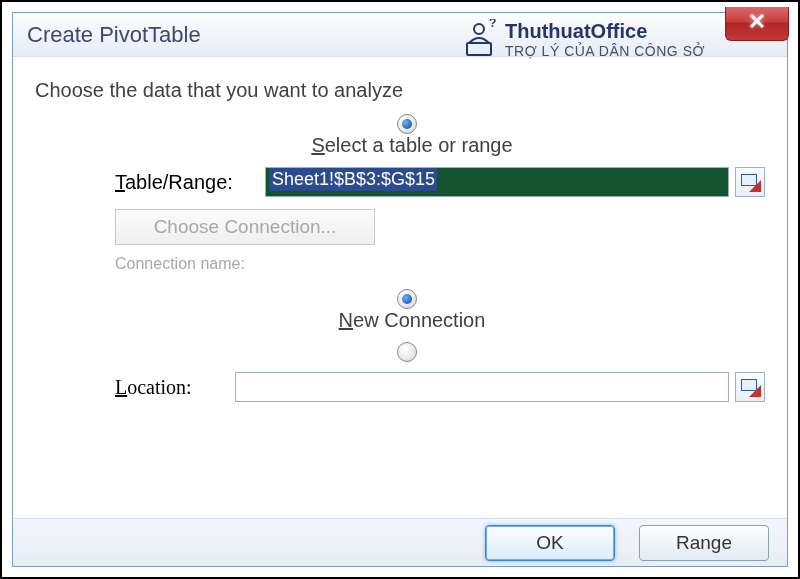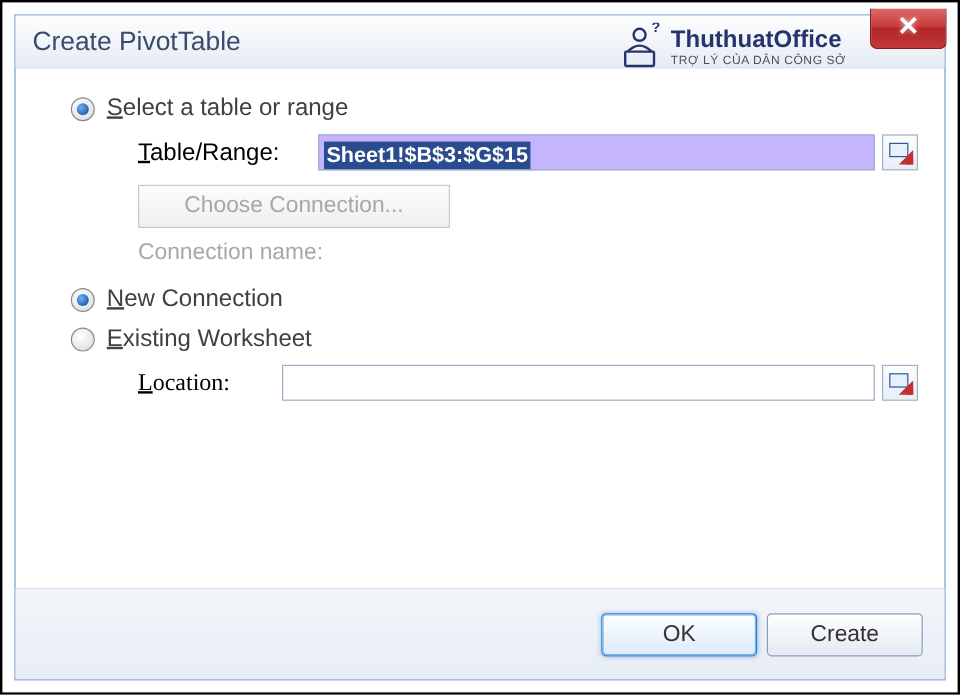--- a/index.html
+++ b/index.html
@@ -240,7 +240,7 @@
   }
   .watermark .sub {
     display:block;
-    font-size: 10px;
+    font-size: 14px;
     font-weight: normal;
     color:#445;
     letter-spacing: 0.5px;

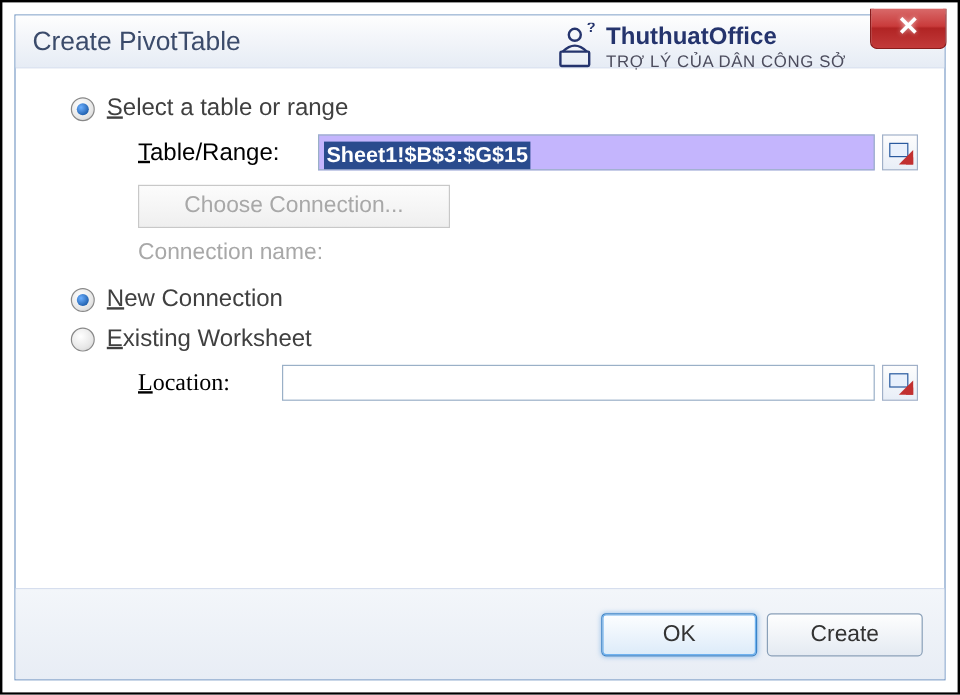--- a/index.html
+++ b/index.html
@@ -273,6 +273,7 @@
 
     <div class="body">
 
+      <div class="section-label">Choose the data that you want to analyze</div>
 
       <div class="radio-row">
         <div class="radio checked"></div>

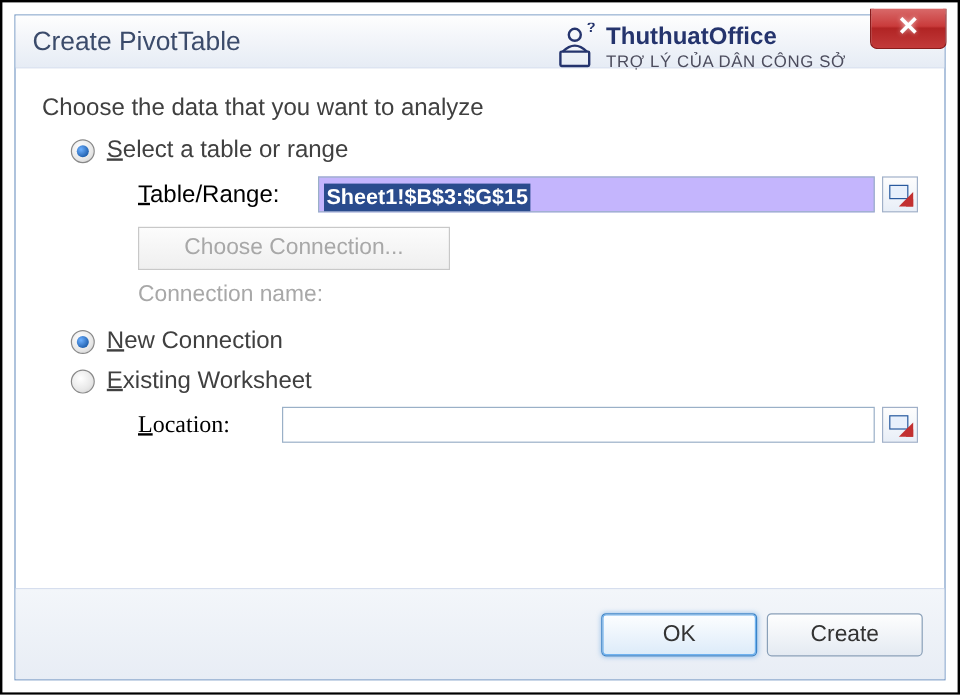--- a/index.html
+++ b/index.html
@@ -79,6 +79,7 @@
     align-items: center;
     margin-left: 24px;
     margin-bottom: 10px;
+    flex-direction: column;
   }
   .radio {
     width: 20px;

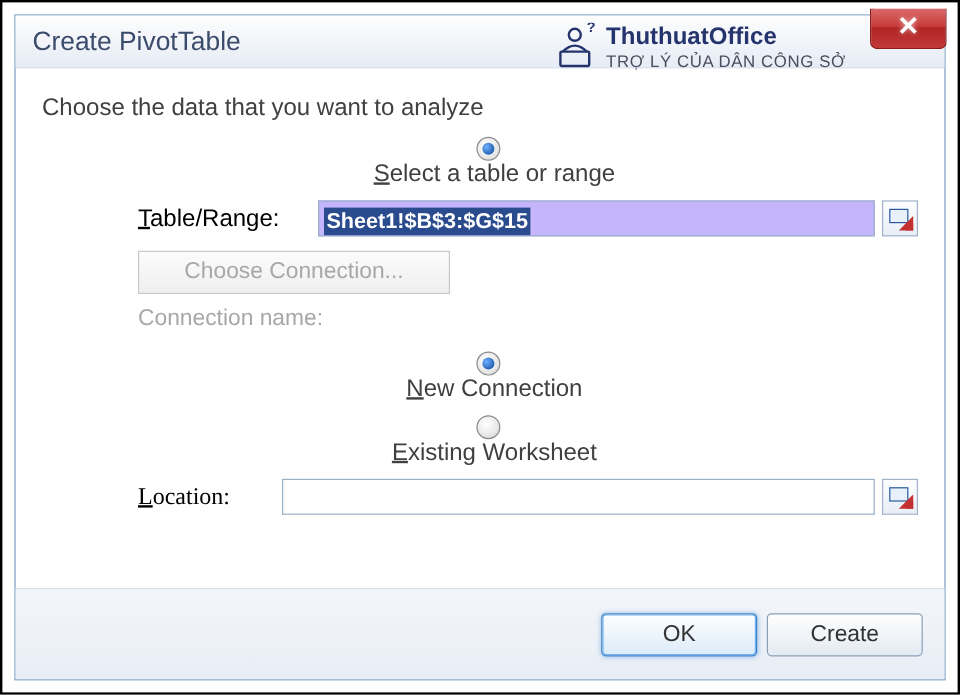--- a/index.html
+++ b/index.html
@@ -128,11 +128,10 @@
     position: relative;
   }
   .text-input.selected {
-    background: #c4b5fd;
+    background: #14532d;
     color: #000;
     display: flex;
-    align-items: flex-end;
-    font-weight: bold;
+    align-items: flex-start;
   }
   .selected-text {
     background: #2a4b8d;

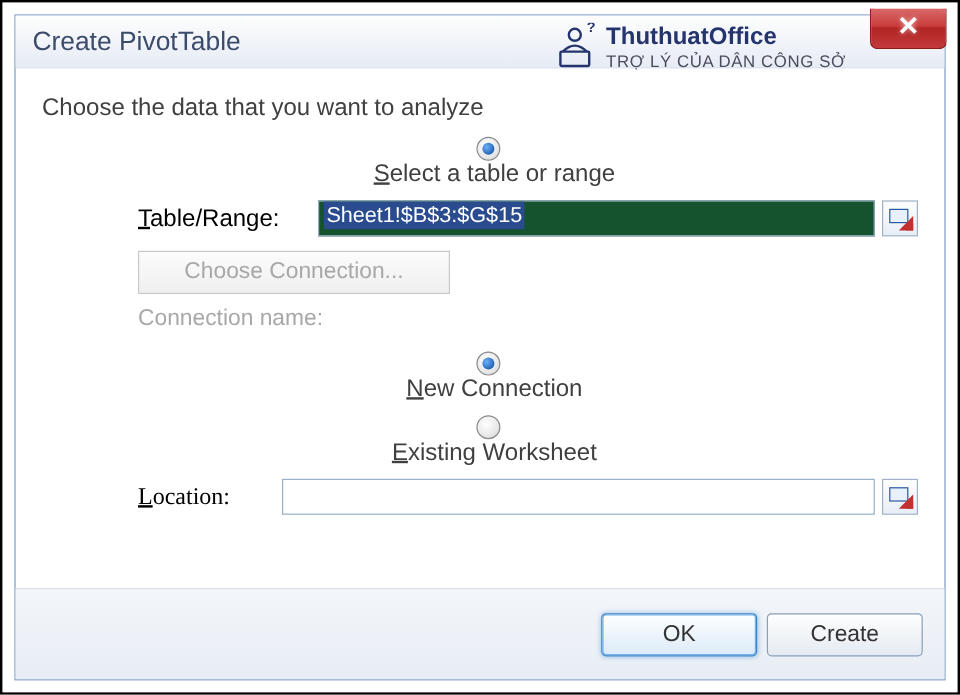--- a/index.html
+++ b/index.html
@@ -189,7 +189,7 @@
   .conn-name {
     margin-left: 80px;
     color: #a8a8a8;
-    font-size: 19px;
+    font-size: 16px;
     margin-bottom: 16px;
   }
   

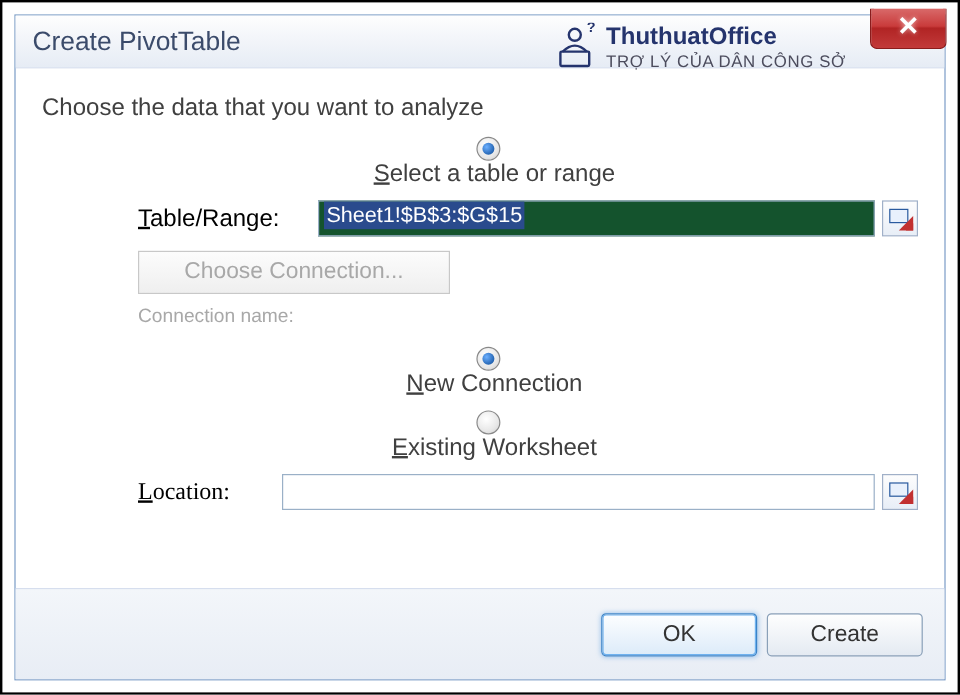--- a/index.html
+++ b/index.html
@@ -311,9 +311,6 @@
 
       <div class="radio-row">
         <div class="radio"></div>
-        <span class="radio-label">
-          <span class="ul">E</span><span>xisting Worksheet</span>
-        </span>
       </div>
 
       <div class="field-row" style="margin-bottom:18px;">

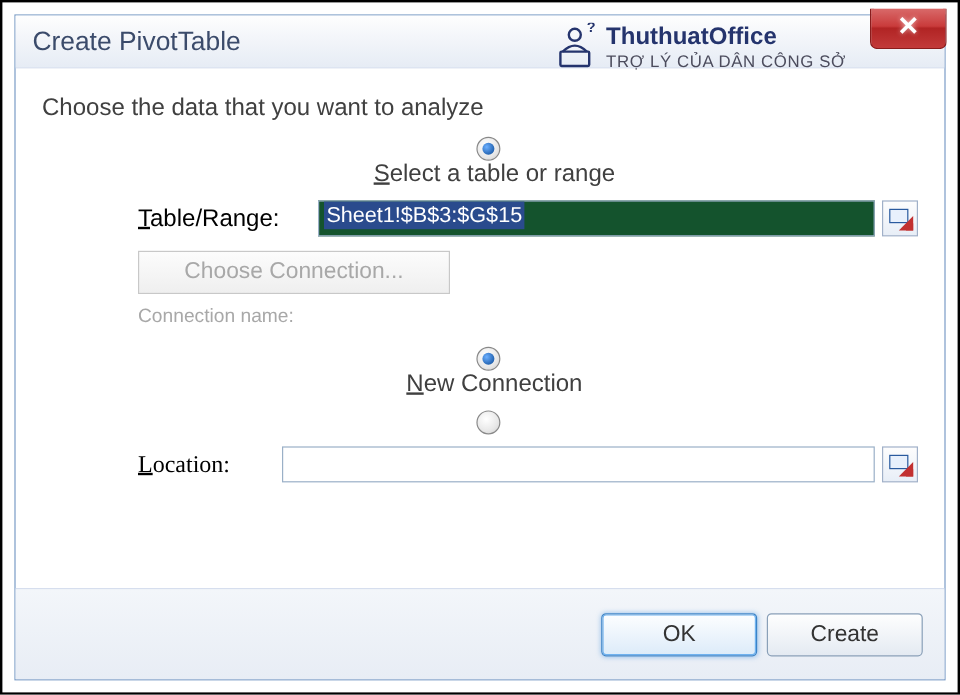--- a/index.html
+++ b/index.html
@@ -194,14 +194,14 @@
   }
   
   .button-bar {
-    height: 76px;
+    height: 48px;
     border-top: 1px solid #d6deee;
     background: linear-gradient(to bottom, #f3f6fa, #e8edf5);
     display: flex;
     justify-content: flex-end;
     align-items: center;
     padding-right: 18px;
-    gap: 8px;
+    gap: 24px;
   }
   .dlg-btn {
     min-width: 130px;

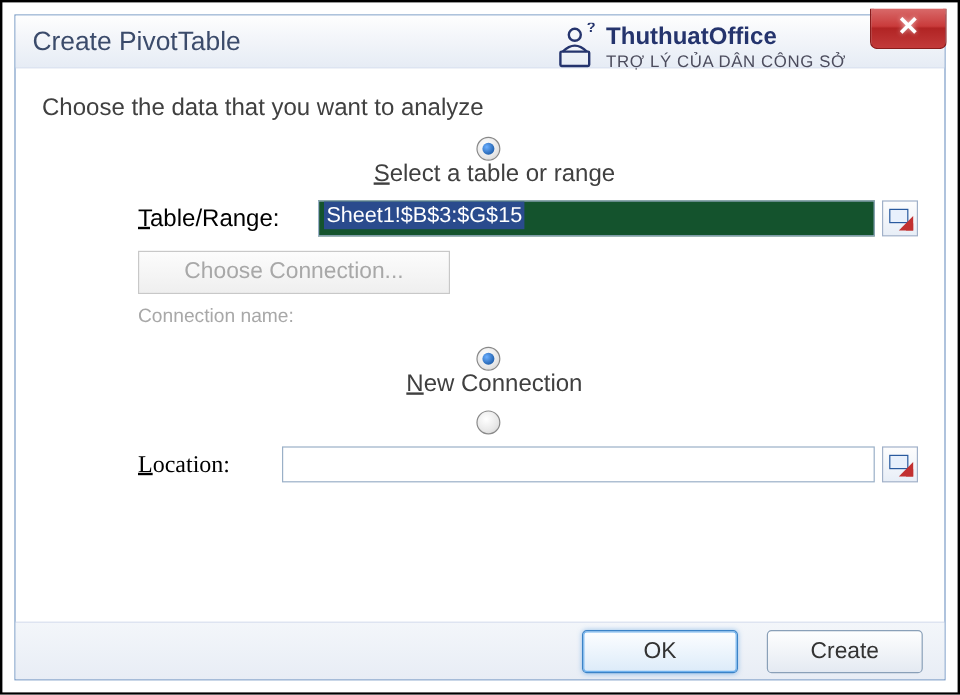--- a/index.html
+++ b/index.html
@@ -330,7 +330,7 @@
         <span>OK</span>
       </div>
       <div class="dlg-btn">
-        <span>Create</span>
+        <span>Range</span>
       </div>
     </div>
 

